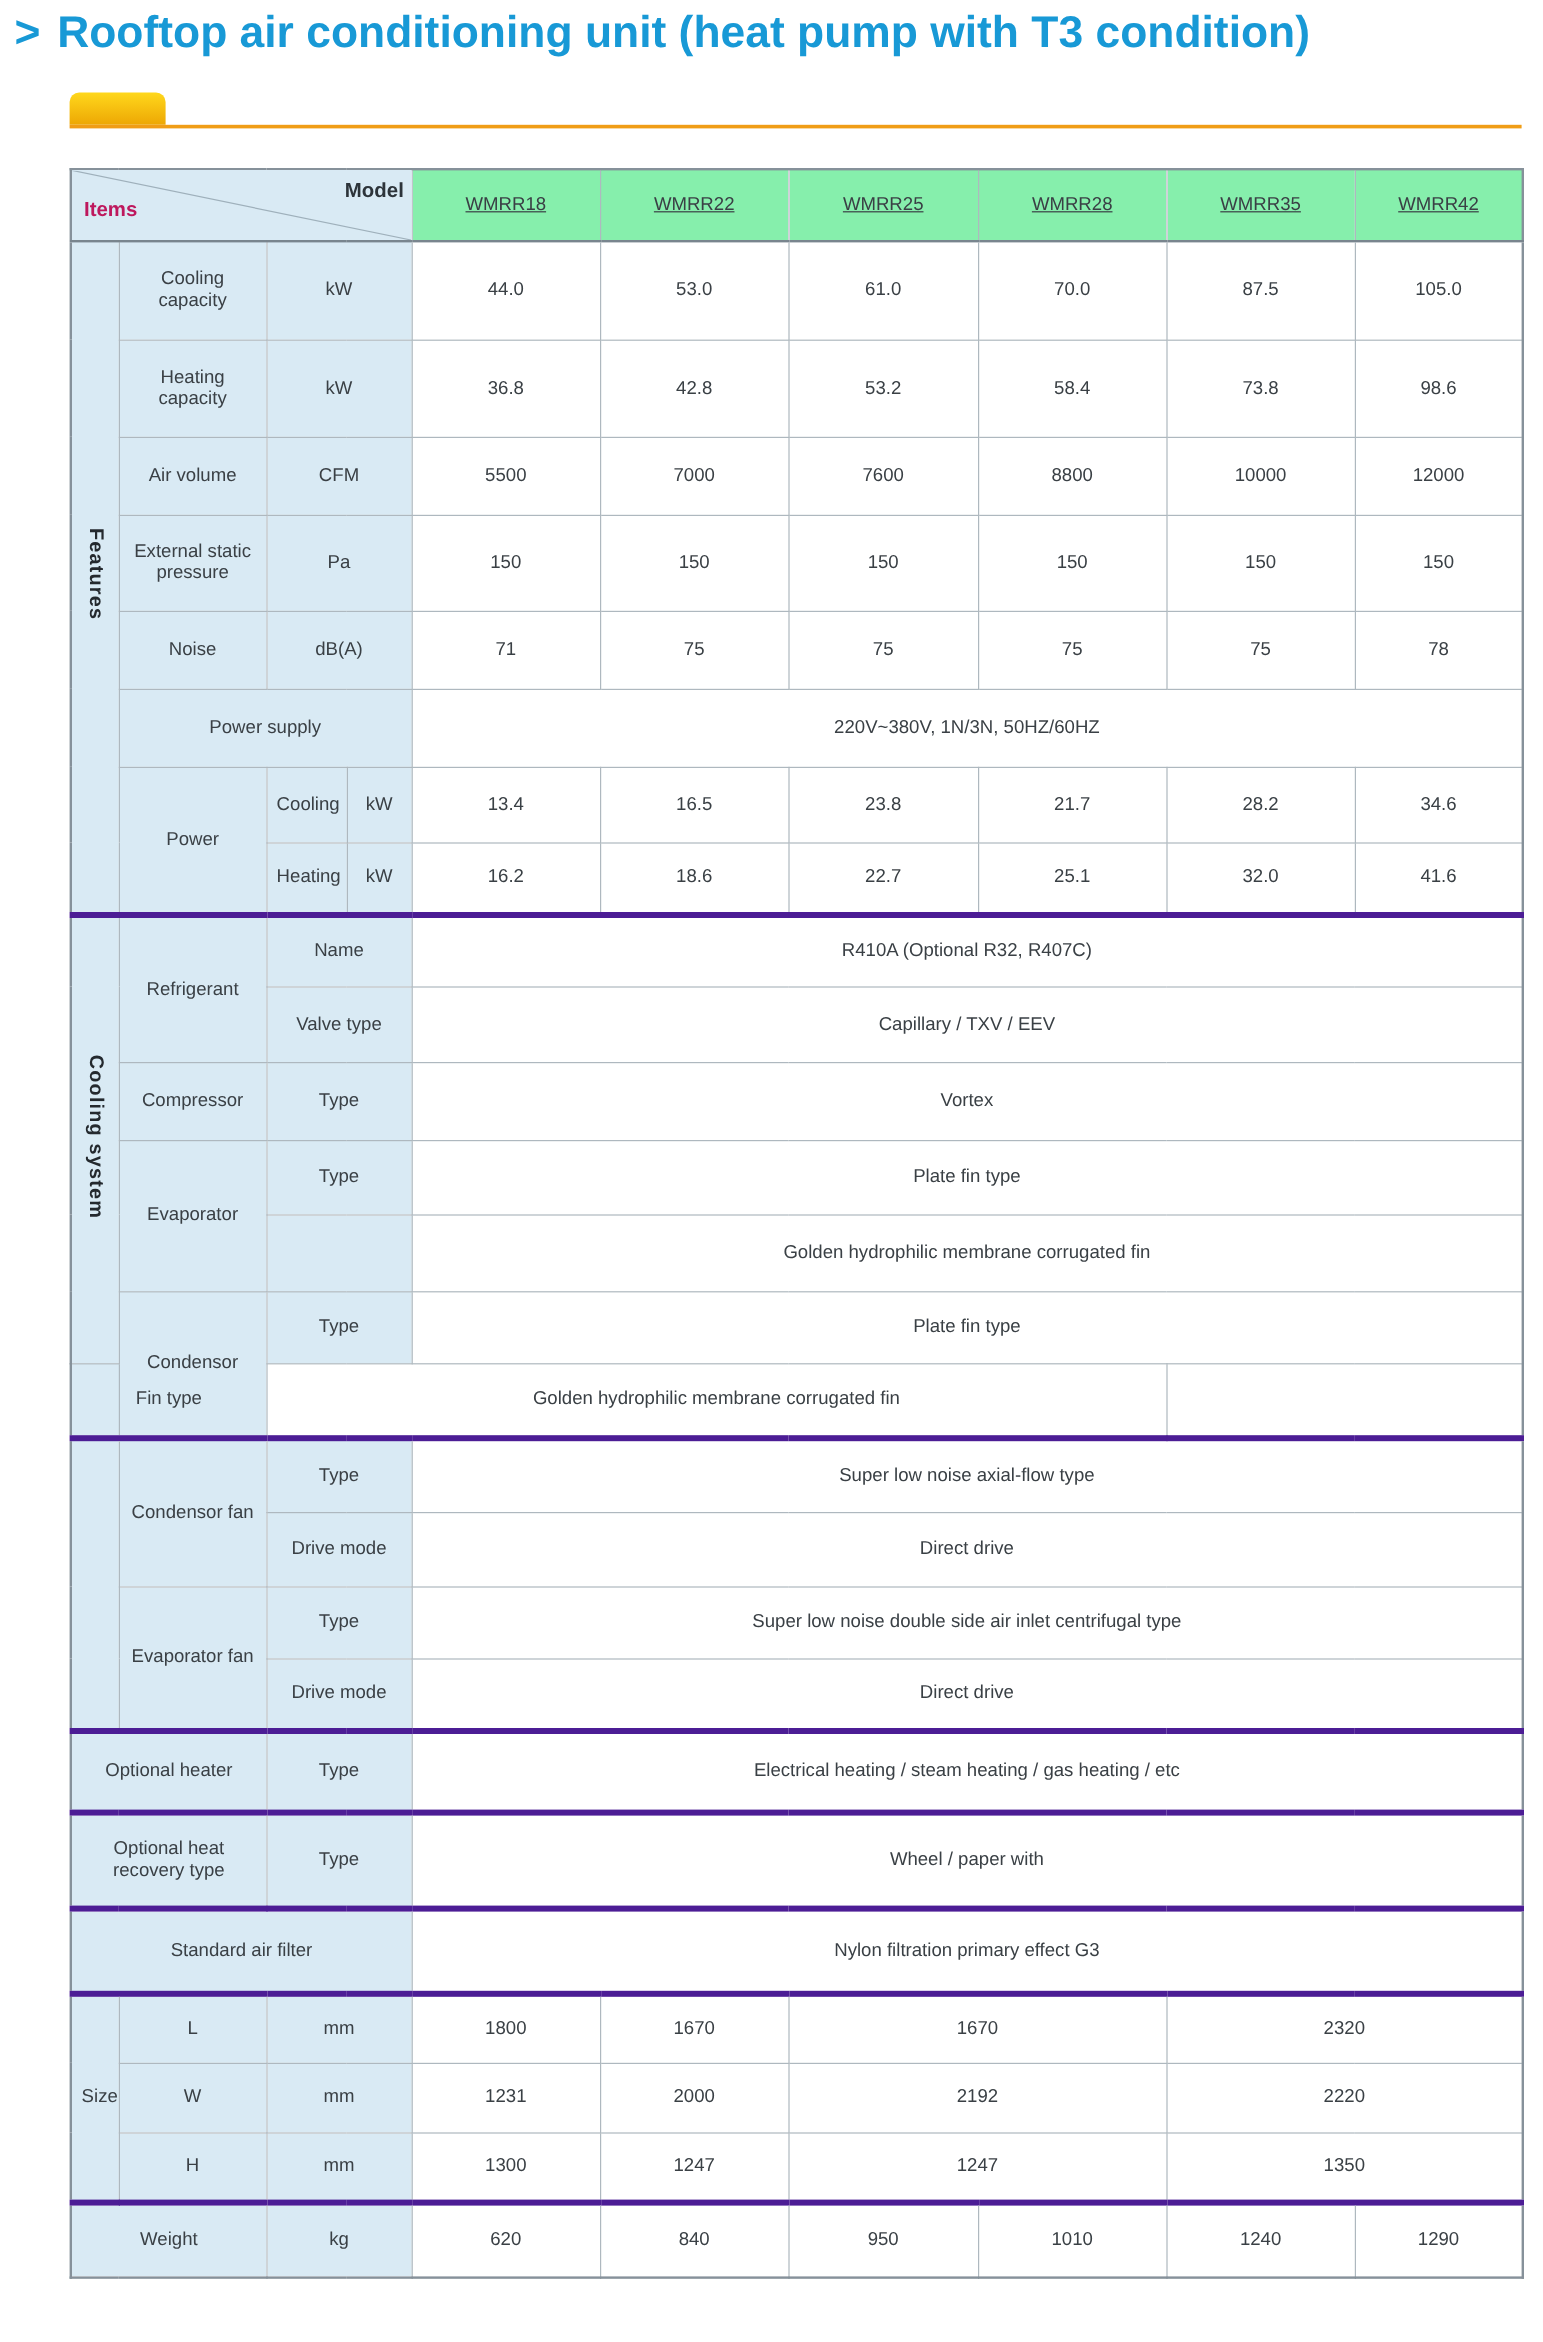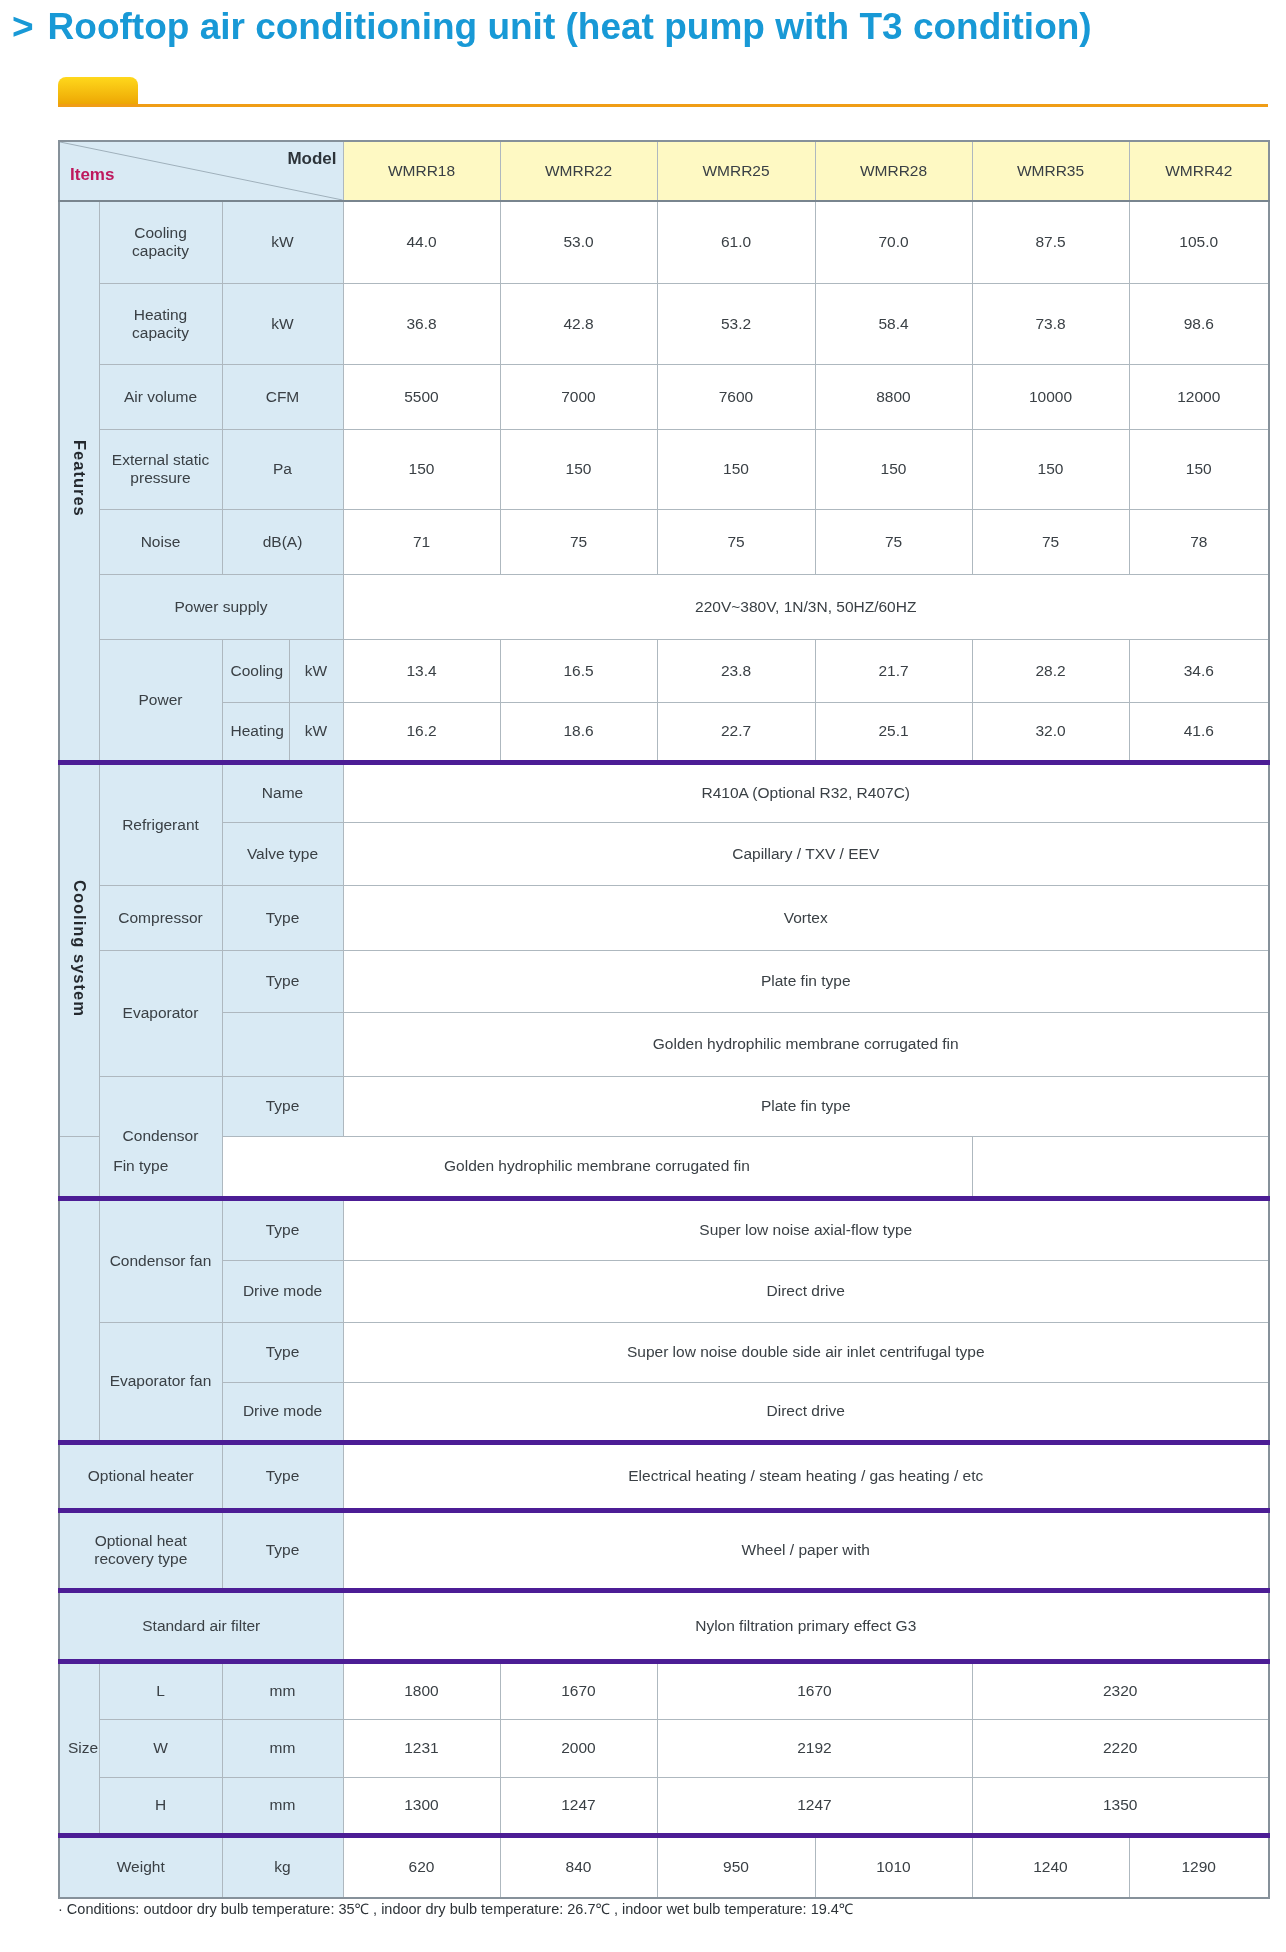--- a/index.html
+++ b/index.html
@@ -38,7 +38,7 @@
   }
   .lab{background:#d9eaf4;}
   .dat{background:#ffffff;}
-  .mh{background:#fef9c3;font-weight:bold;font-size:17px;color:#2d343a;}
+  .mh{background:#86efac;font-weight:bold;font-size:17px;color:#2d343a;text-decoration:underline;}
   .grp{background:#d9eaf4;padding:0;}
   .vtext{
     writing-mode:vertical-rl;

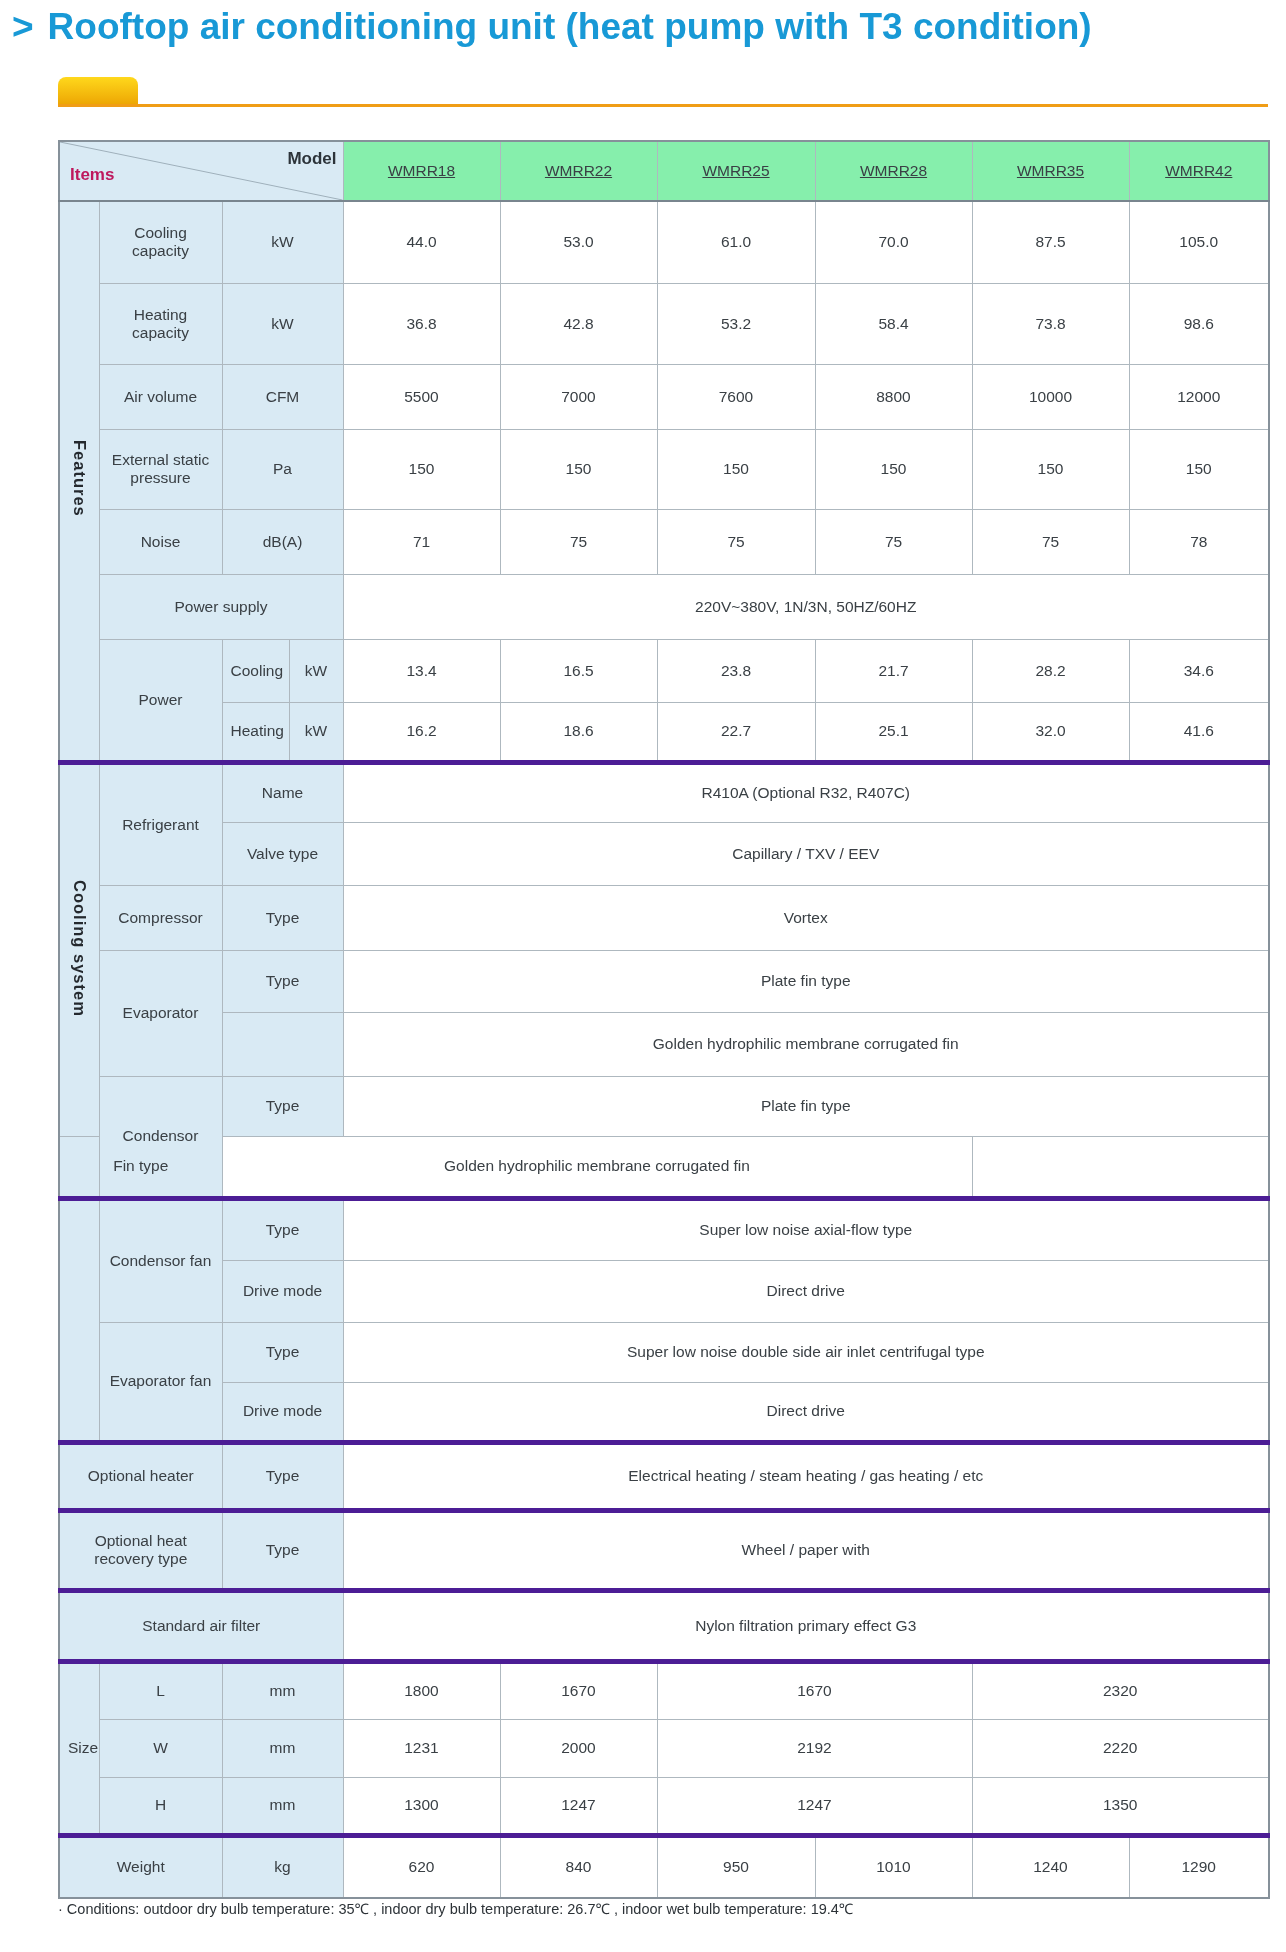--- a/index.html
+++ b/index.html
@@ -306,7 +306,6 @@
   </table>
 
 <div class="notes">
-  <div>· Conditions: outdoor dry bulb temperature: 35℃ , indoor dry bulb temperature: 26.7℃ , indoor wet bulb temperature: 19.4℃</div>
 </div>
 
 </body></html>

